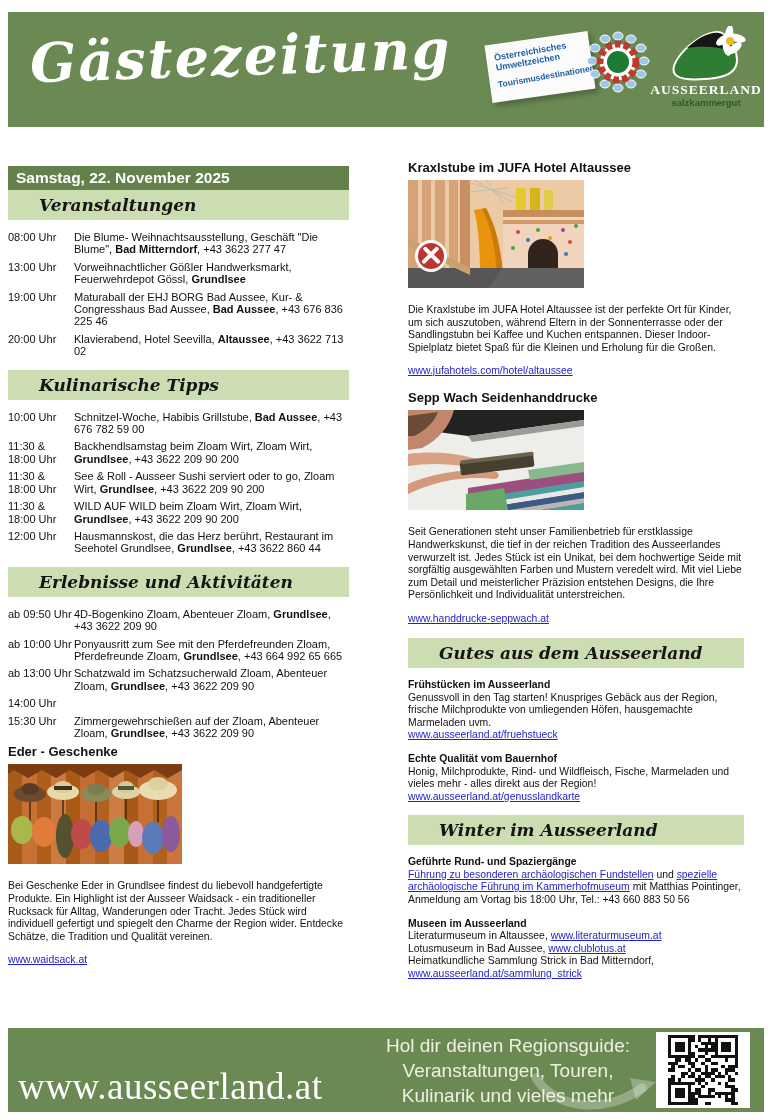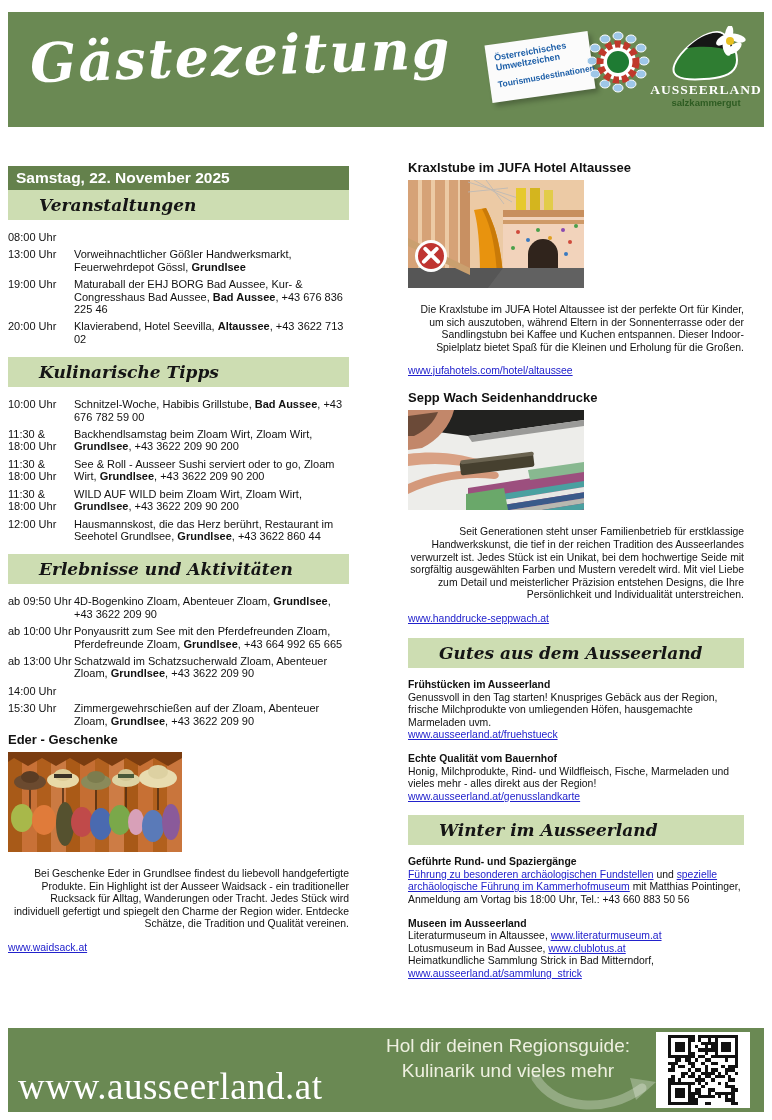--- a/index.html
+++ b/index.html
@@ -118,6 +118,7 @@
     <div>
         <div class="event">
           <div class="t">08:00 Uhr</div>
+          <div class="d"><span>Die Blume- Weihnachtsausstellung, Geschäft "Die Blume", </span><span style="font-weight: bold;">Bad Mitterndorf</span><span>, +43 3623 277 47</span></div>
         </div>
         <div class="event">
           <div class="t">13:00 Uhr</div>

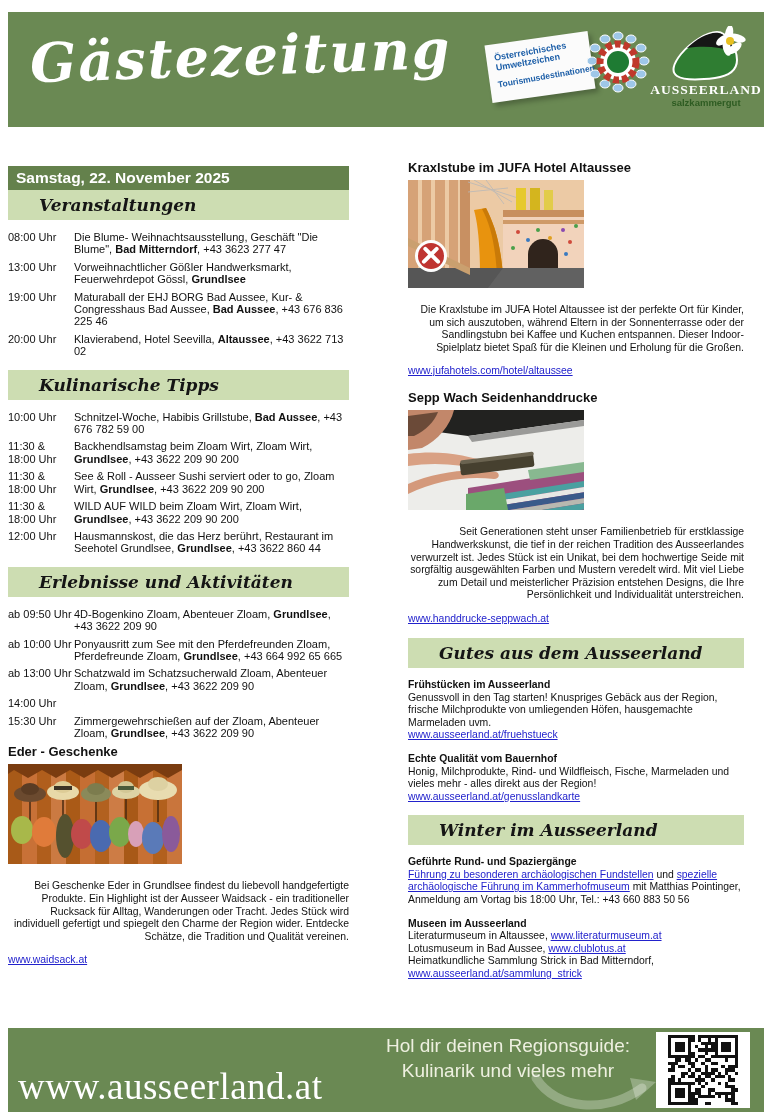--- a/index.html
+++ b/index.html
@@ -38,7 +38,7 @@
 
   .article-h { font-size:13px; font-weight:bold; margin:0 0 5px 0; }
   .photo { display:block; margin:0 0 8px 0; line-height:0; }
-  .para { font-size:10.4px; line-height:12.6px; margin:16px 0 6px 0;text-align:right; }
+  .para { font-size:10.4px; line-height:12.6px; margin:16px 0 6px 0; }
   .lnk { color:#2222cc; text-decoration:underline; font-size:10.4px; cursor:pointer; }
   .article { margin-bottom:12px; }
   .item { margin-bottom:11px; font-size:10.4px; line-height:12.6px; }

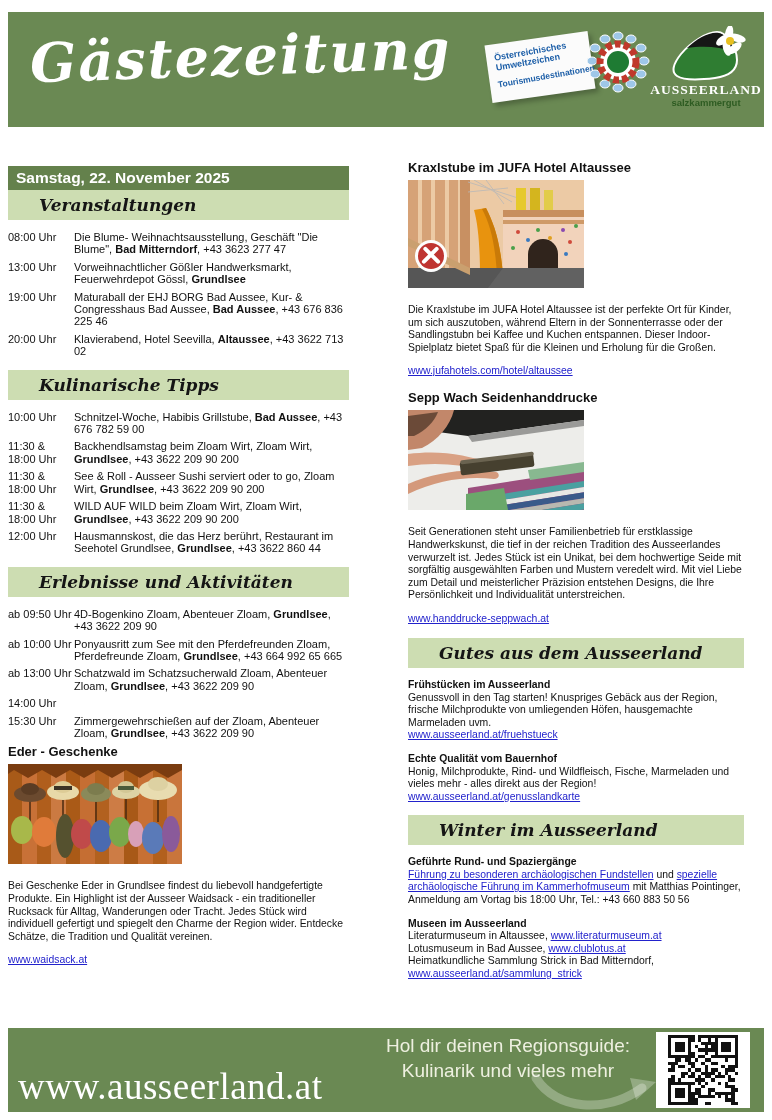--- a/index.html
+++ b/index.html
@@ -359,6 +359,7 @@
     <div class="site">www.ausseerland.at</div>
     <div class="cta">
       <div>Hol dir deinen Regionsguide:</div>
+      <div>Veranstaltungen, Touren,</div>
       <div>Kulinarik und vieles mehr</div>
     </div>
     <div class="arrow">

